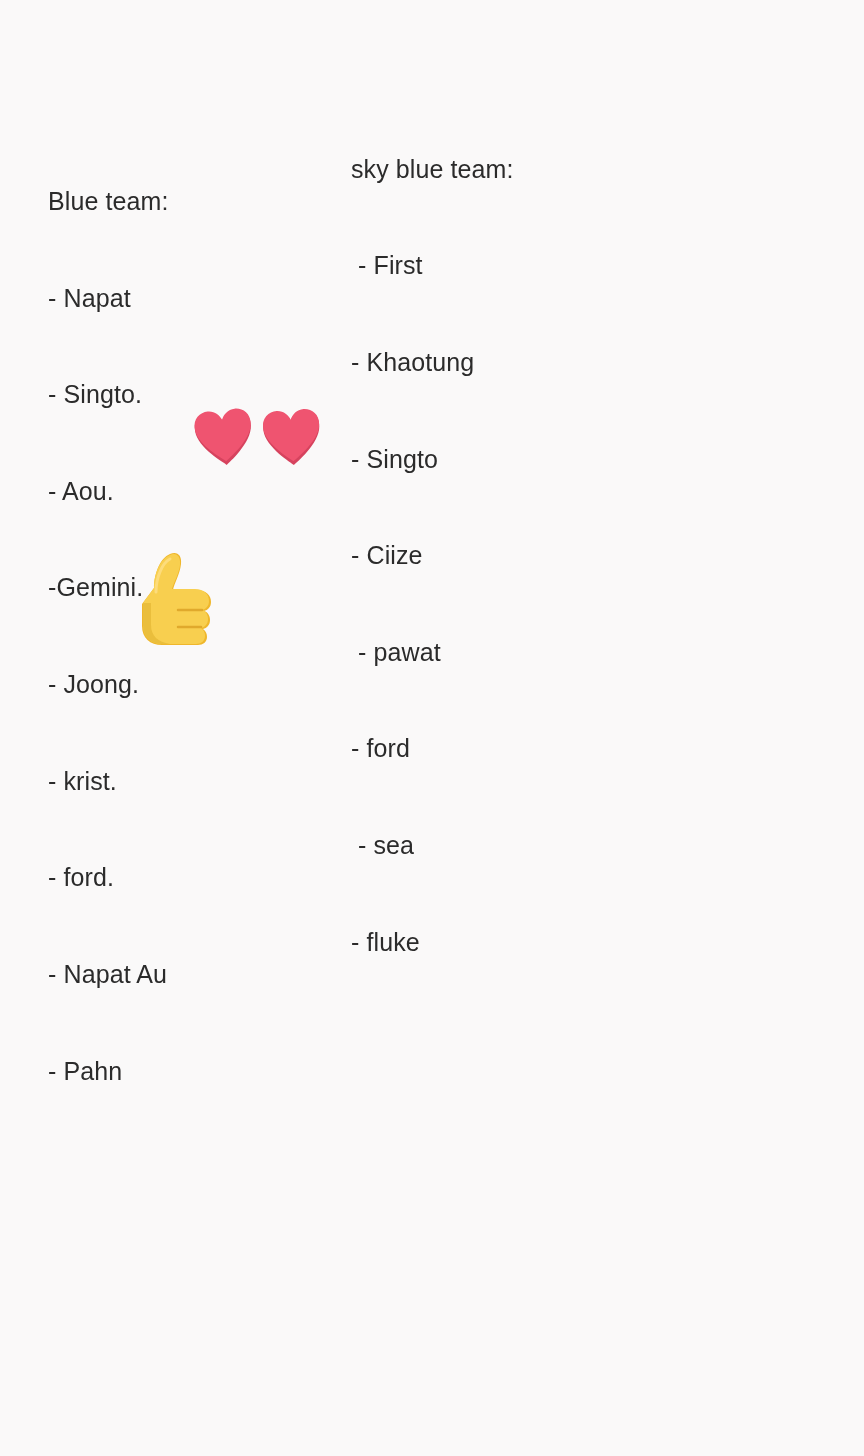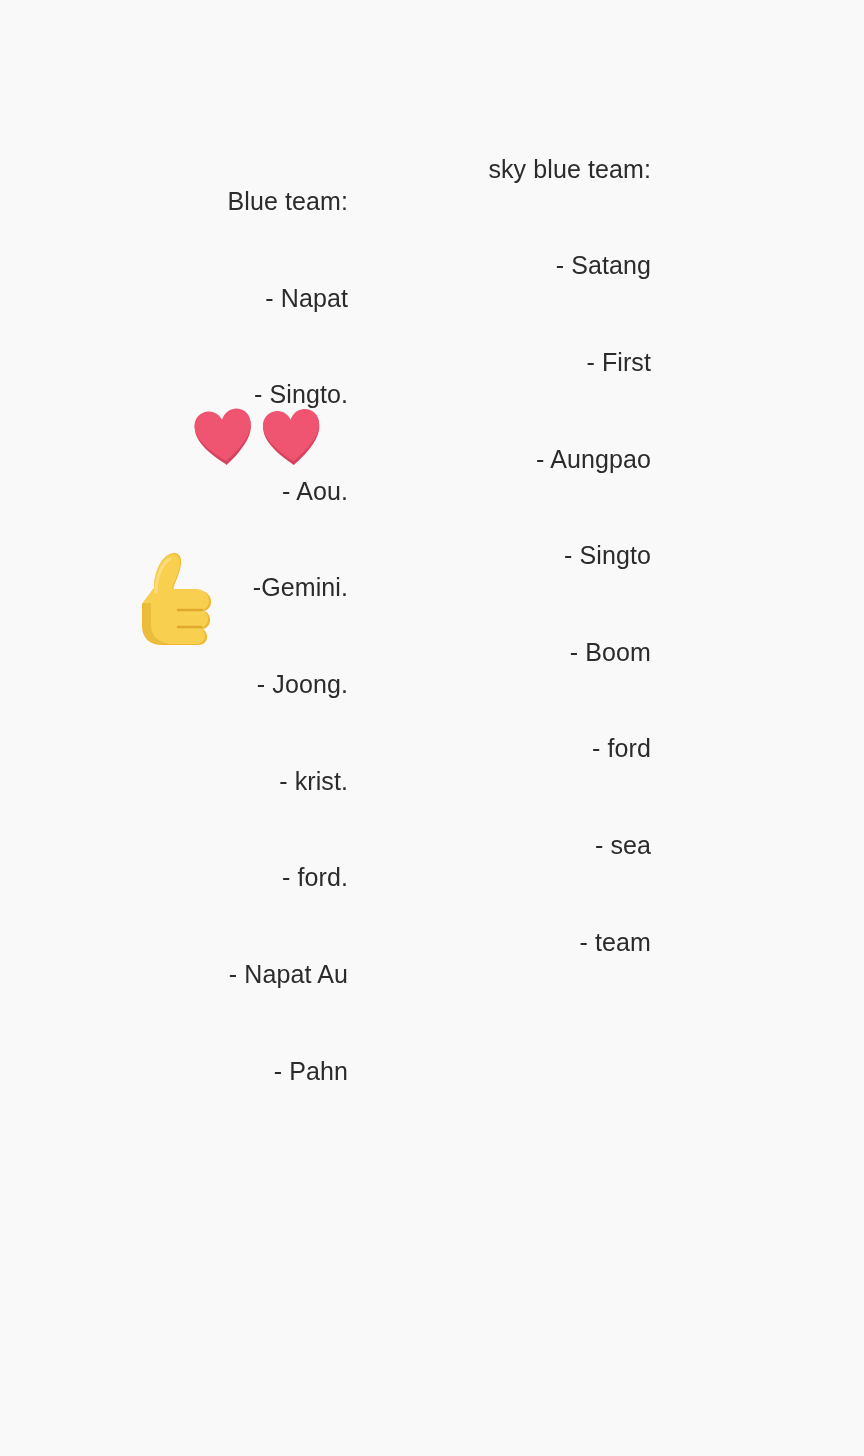--- a/index.html
+++ b/index.html
@@ -35,7 +35,7 @@
   .column-left  { left: 48px;  top: 24px; width: 300px; }
   .column-right { left: 351px; top: 24px; width: 300px; }
 
-  .team-block { margin: 0; padding: 0; text-align: right; }
+  .team-block { margin: 0; padding: 0; }
   .team-heading {
     display: block;
     white-space: pre;

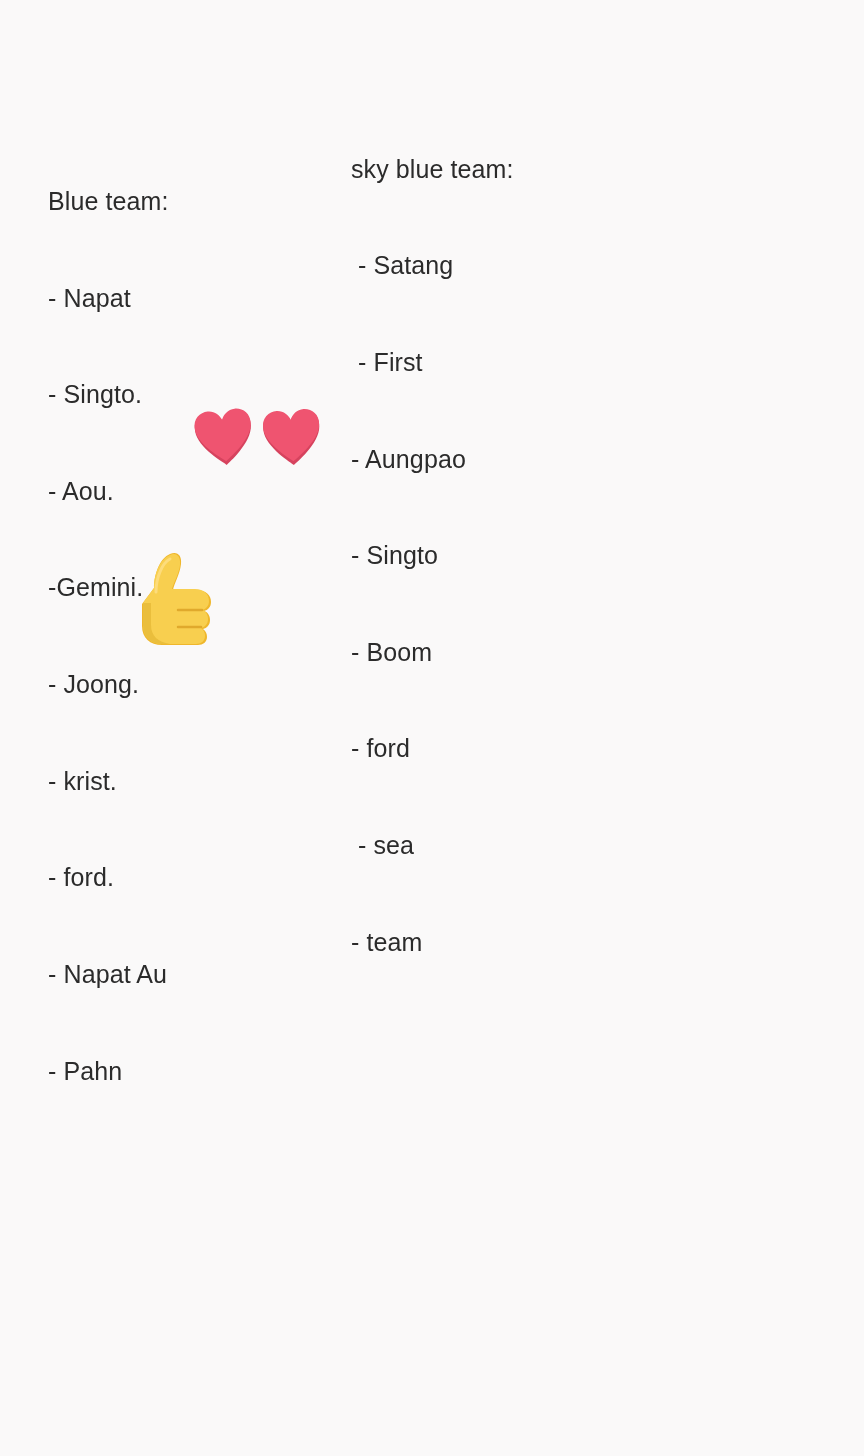--- a/index.html
+++ b/index.html
@@ -114,7 +114,6 @@
   <div class="column column-right">
     <div class="team-block">
       <span class="team-heading">sky blue team:</span>
-      <span class="member-line"> - Satang</span>
       <span class="member-line"> - First</span>
       <span class="member-line">- Aungpao</span>
       <span class="member-line">- Singto</span>

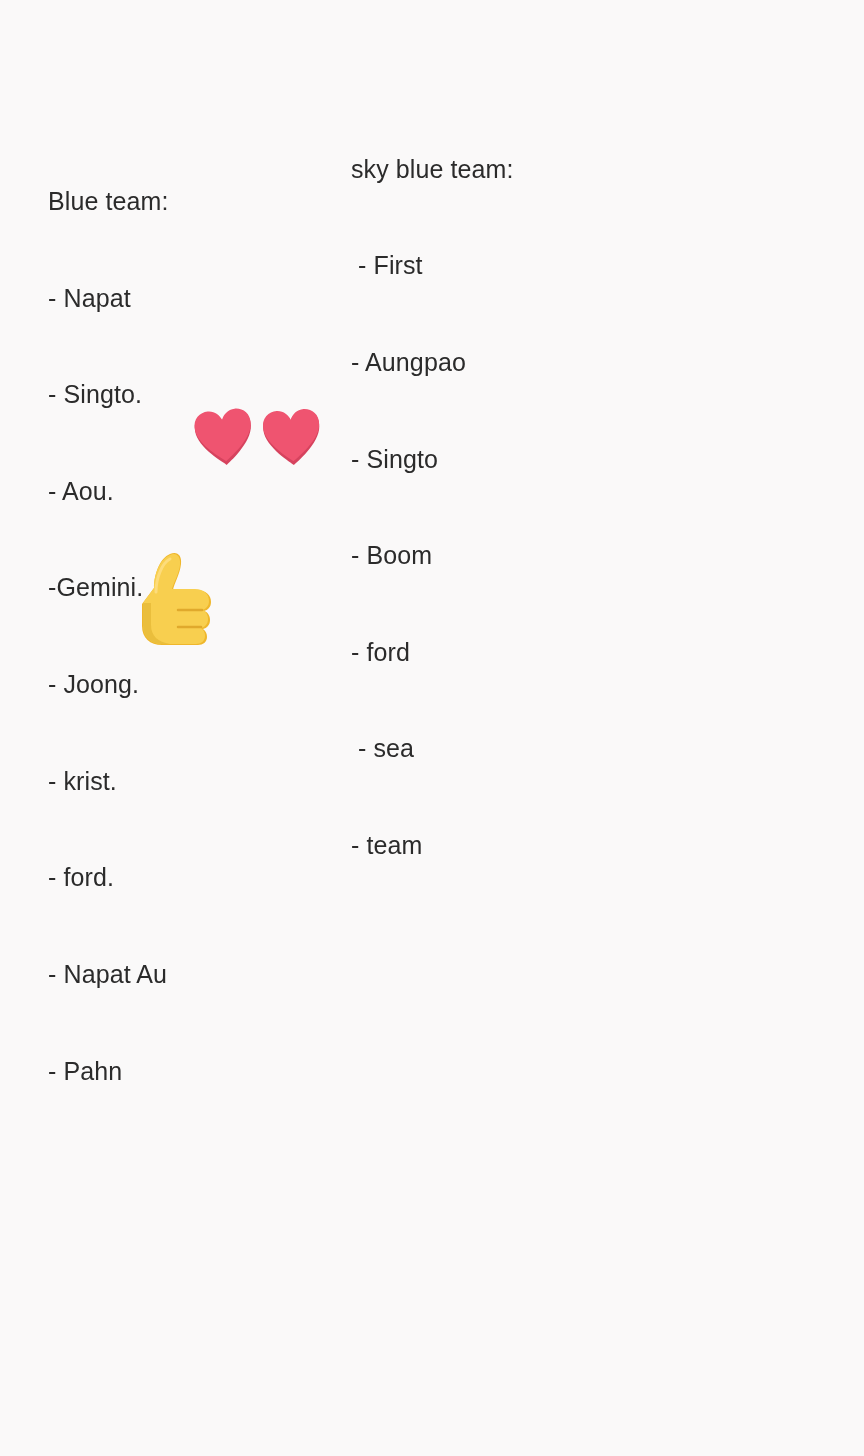--- a/index.html
+++ b/index.html
@@ -115,7 +115,7 @@
     <div class="team-block">
       <span class="team-heading">sky blue team:</span>
       <span class="member-line"> - First</span>
-      <span class="member-line">- Aungpao</span>
+      <span class="member-line">- Khaotung</span>
       <span class="member-line">- Singto</span>
       <span class="member-line">- Boom</span>
       <span class="member-line">- ford</span>

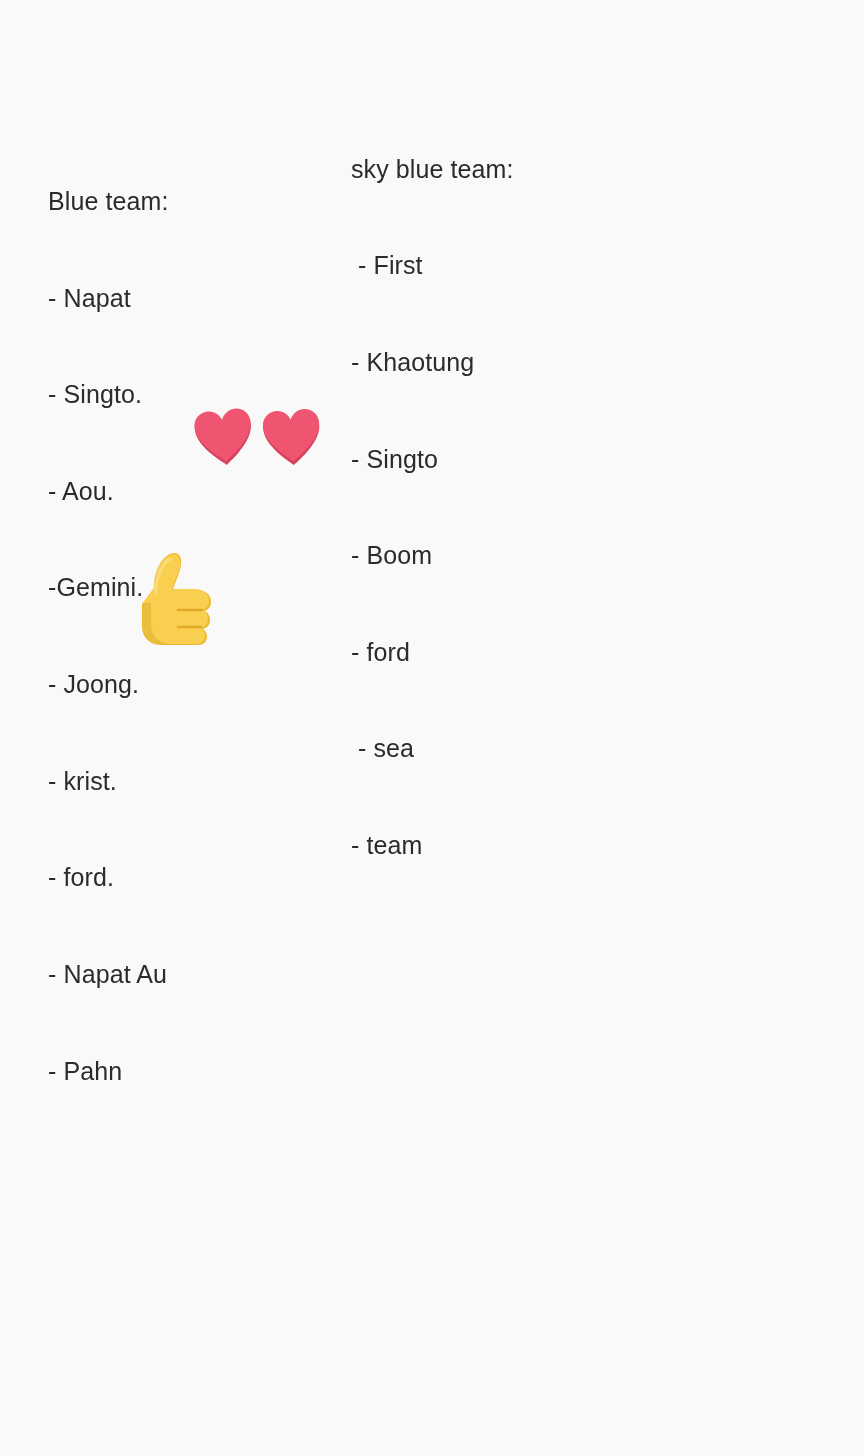--- a/index.html
+++ b/index.html
@@ -117,7 +117,7 @@
       <span class="member-line"> - First</span>
       <span class="member-line">- Khaotung</span>
       <span class="member-line">- Singto</span>
-      <span class="member-line">- Boom</span>
+      <span class="member-line">- Ciize</span>
       <span class="member-line">- ford</span>
       <span class="member-line"> - sea</span>
       <span class="member-line">- team</span>

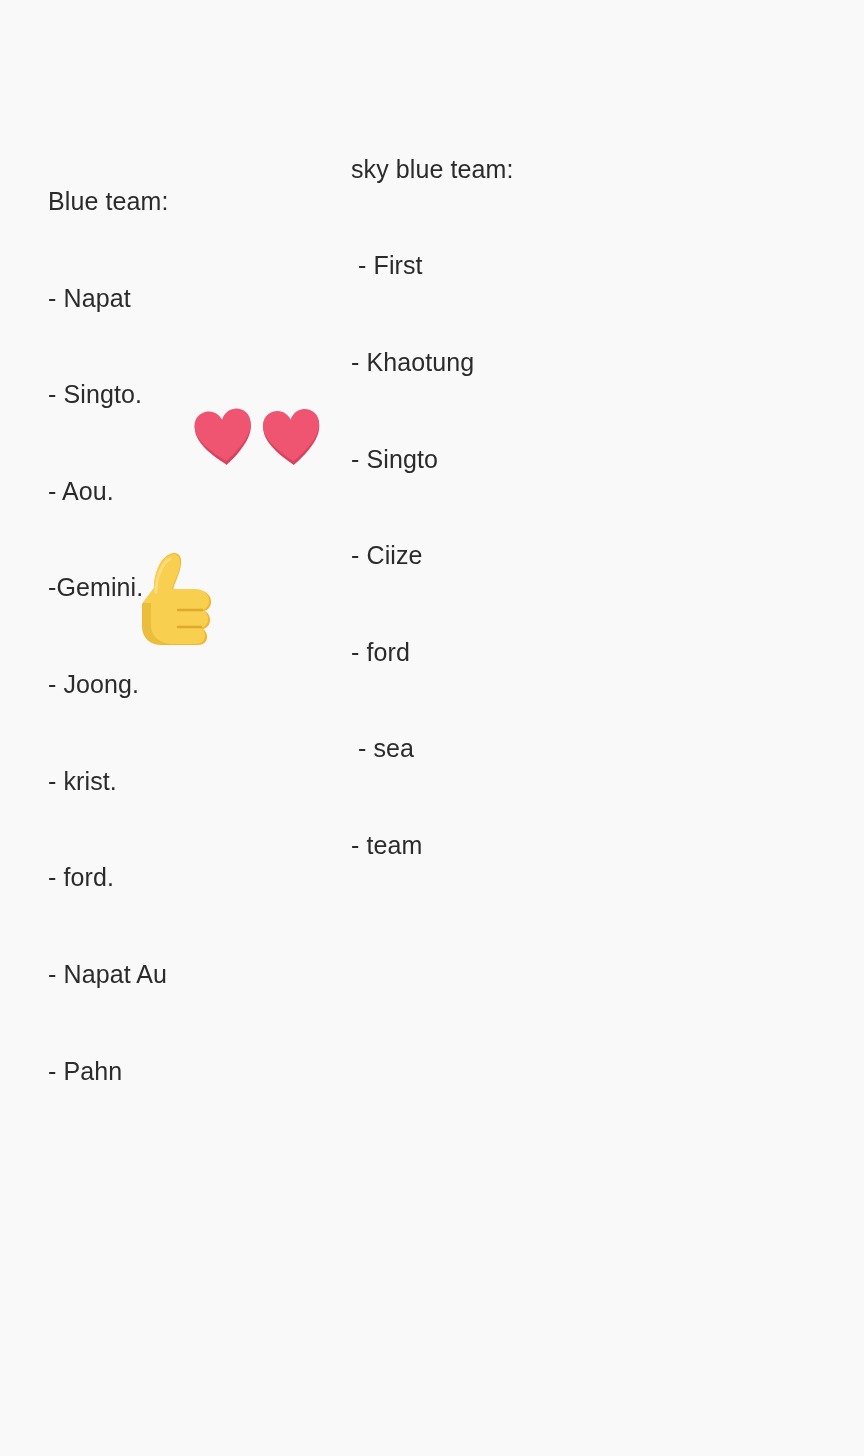--- a/index.html
+++ b/index.html
@@ -118,6 +118,7 @@
       <span class="member-line">- Khaotung</span>
       <span class="member-line">- Singto</span>
       <span class="member-line">- Ciize</span>
+      <span class="member-line"> - pawat</span>
       <span class="member-line">- ford</span>
       <span class="member-line"> - sea</span>
       <span class="member-line">- team</span>

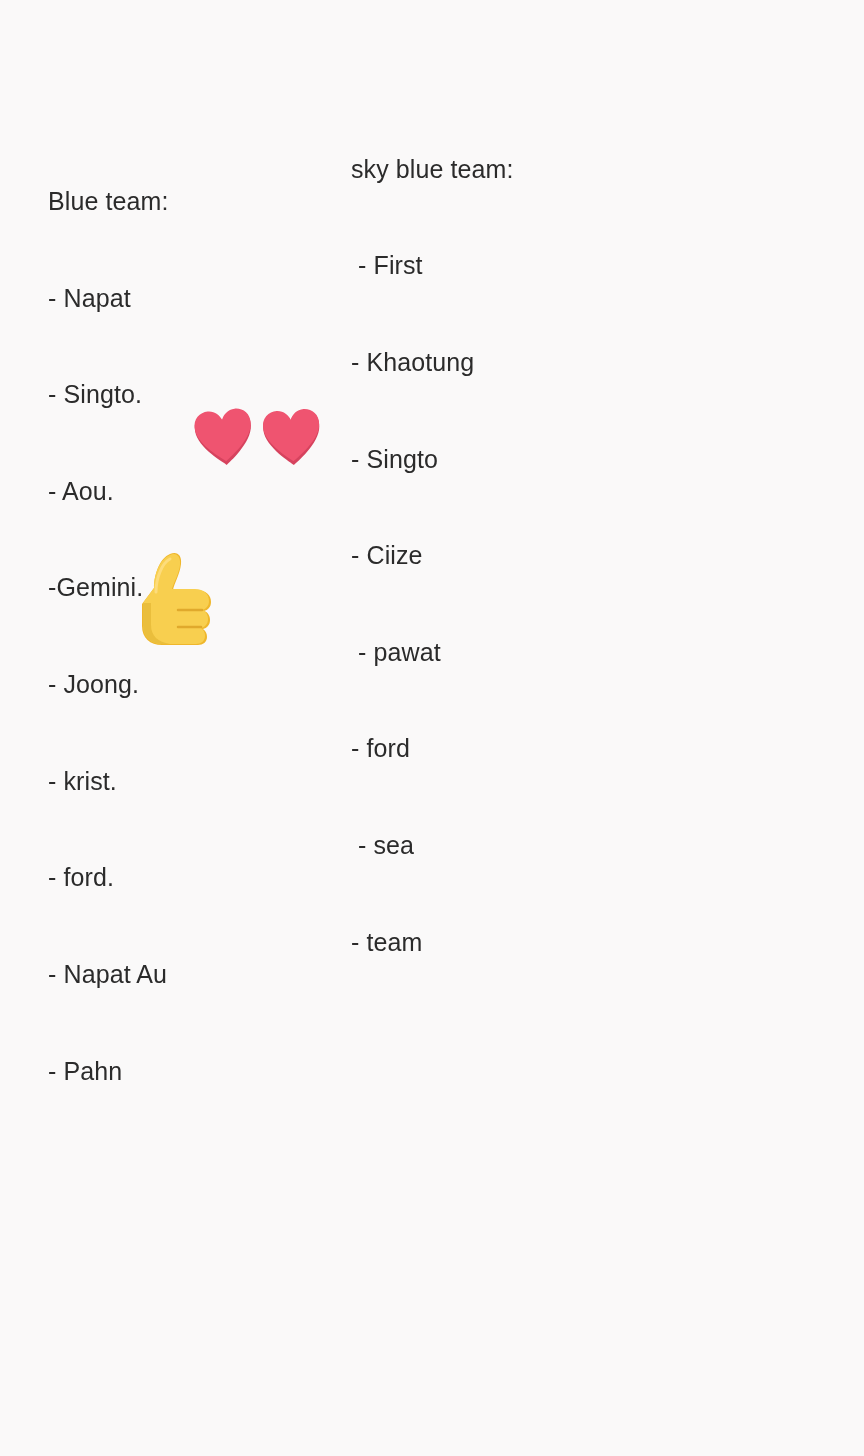--- a/index.html
+++ b/index.html
@@ -121,7 +121,7 @@
       <span class="member-line"> - pawat</span>
       <span class="member-line">- ford</span>
       <span class="member-line"> - sea</span>
-      <span class="member-line">- team</span>
+      <span class="member-line">- fluke</span>
     </div>
   </div>
 

